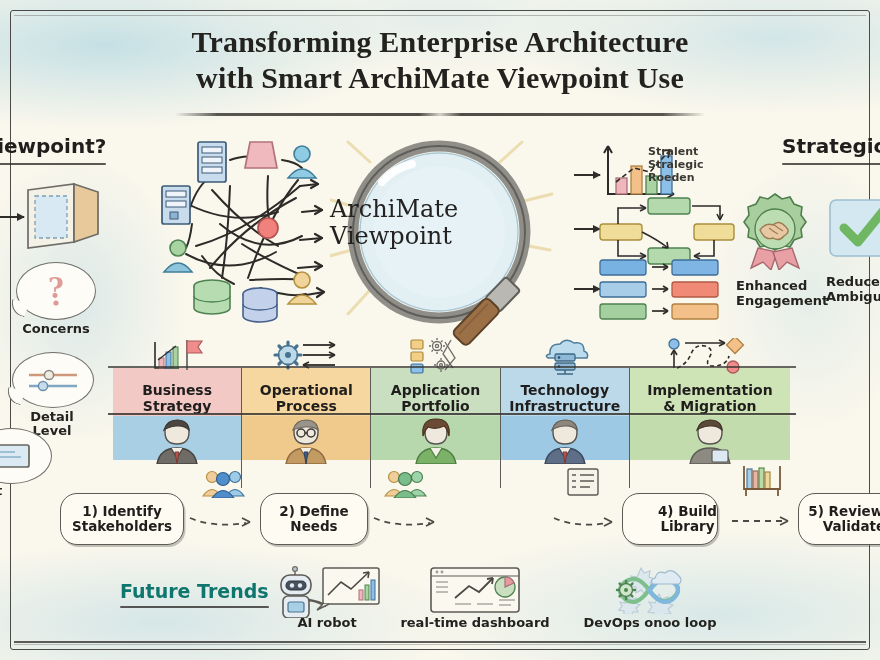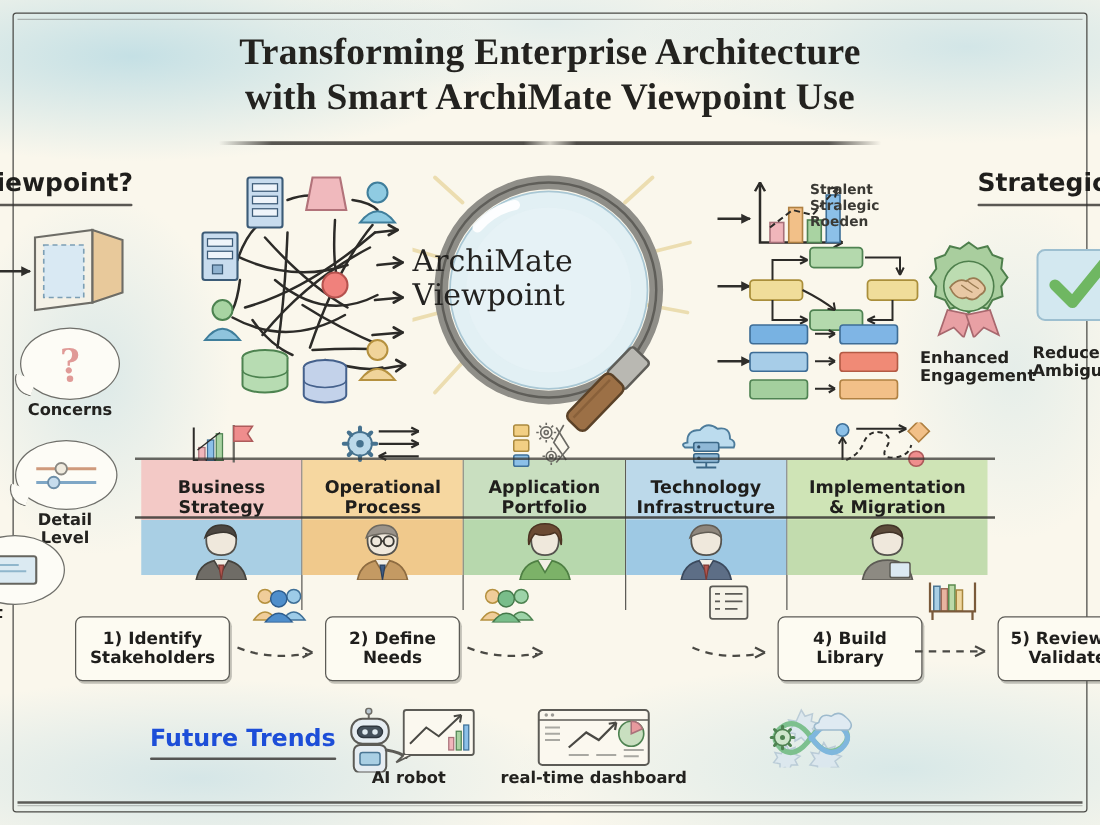--- a/index.html
+++ b/index.html
@@ -207,7 +207,7 @@
   .step {
     position: absolute; top: 0; height: 52px;
     border: 1.8px solid #5c5b56;
-    border-radius: 6px;
+    border-radius: 17px;
     background: #fdfbf2;
     display: flex; align-items: center; justify-content: center;
     box-shadow: 1.5px 2px 0 rgba(90,88,82,.35);

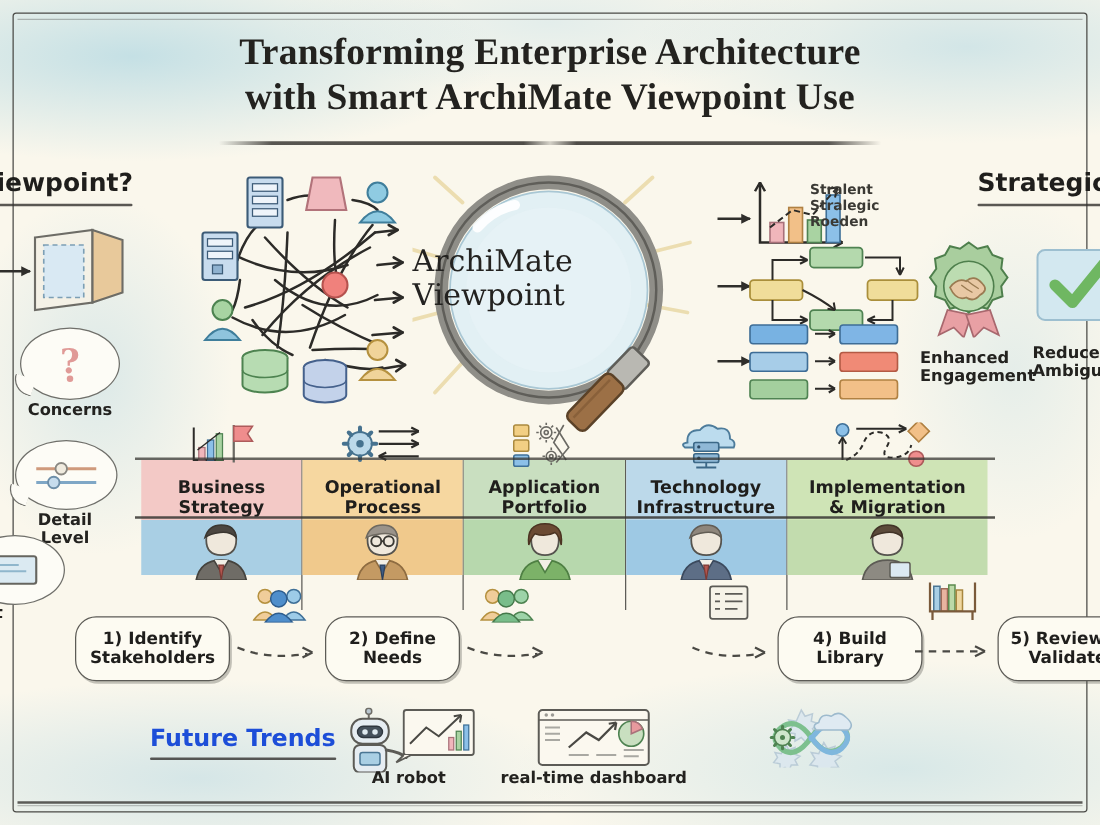--- a/index.html
+++ b/index.html
@@ -713,7 +713,7 @@
       </svg>
     </div>
 
-    <div class="step" style="left:566px; width:116px;">
+    <div class="step" style="left:566px; width:96px;justify-content:flex-end;">
       <span class="step-label">4) Build
 Library</span>
     </div>

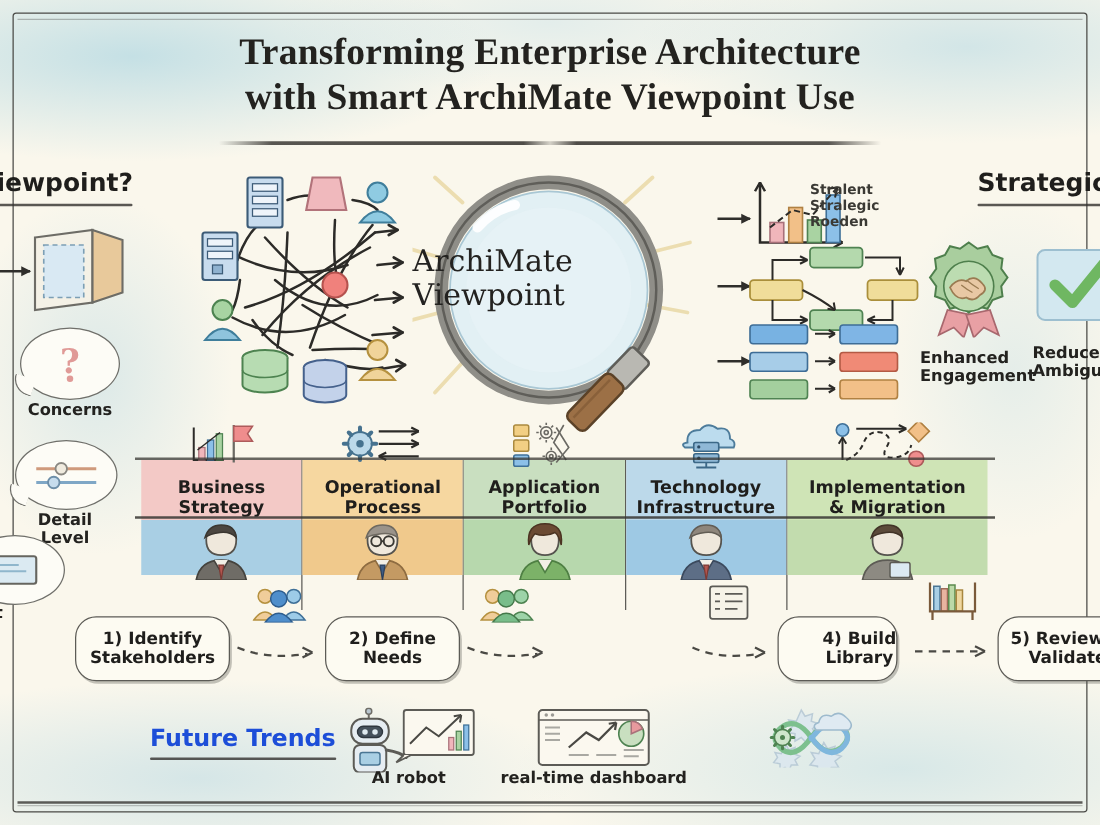--- a/index.html
+++ b/index.html
@@ -224,7 +224,7 @@
   #trends-head {
     position: absolute; left: 120px; top: 14px;
     font-family: "DejaVu Sans", sans-serif;
-    font-weight: bold; font-size: 19px; color: #1d4ed8; white-space: nowrap;
+    font-weight: bold; font-size: 19px; color: #0f766e; white-space: nowrap;
   }
   #trends-head::after {
     content: ""; position: absolute; left: 0; right: 0; bottom: -6px;

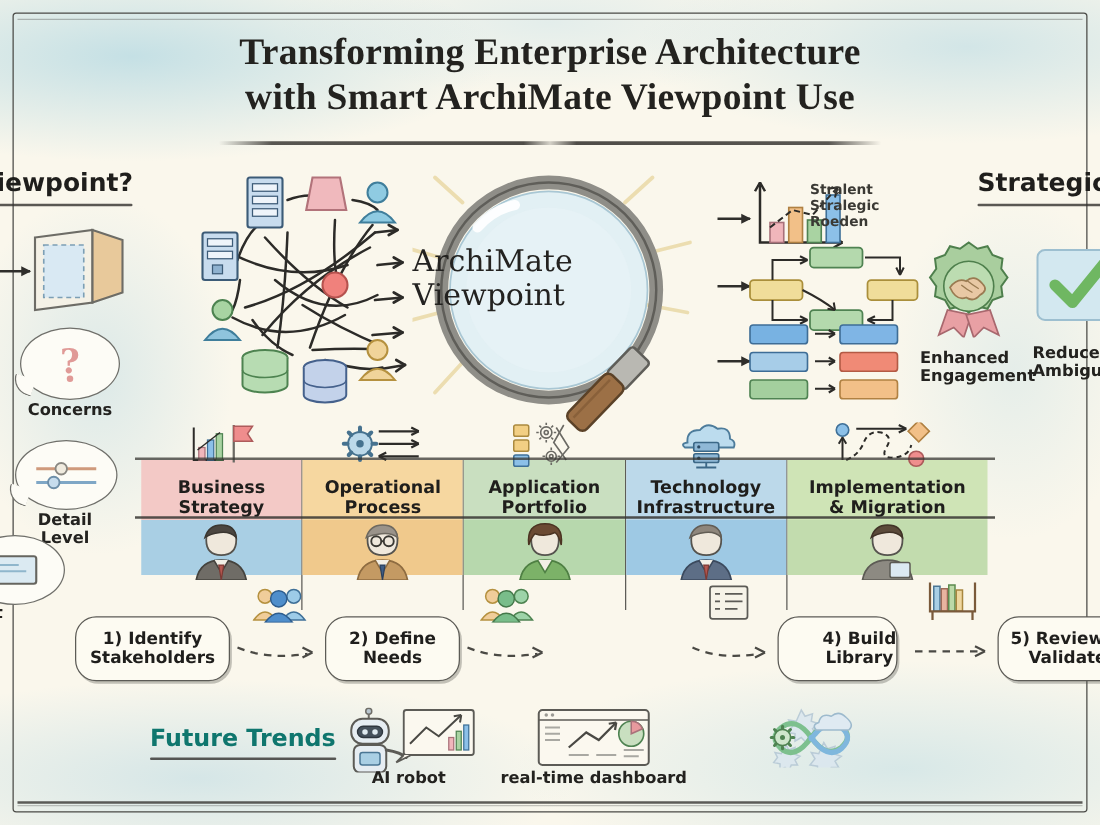--- a/index.html
+++ b/index.html
@@ -814,6 +814,7 @@
           <path d="M80 8 q-6 -6 -12 -1 q-8 -3 -10 5 q-6 2 -2 6 h26 q5 -4 -2 -10z" fill="#dfeaf2" stroke="#9dbacd" stroke-width="1.2"></path>
         </svg>
       </div>
+      <div class="trend-label">DevOps onoo loop</div>
     </div>
   </div>
 

